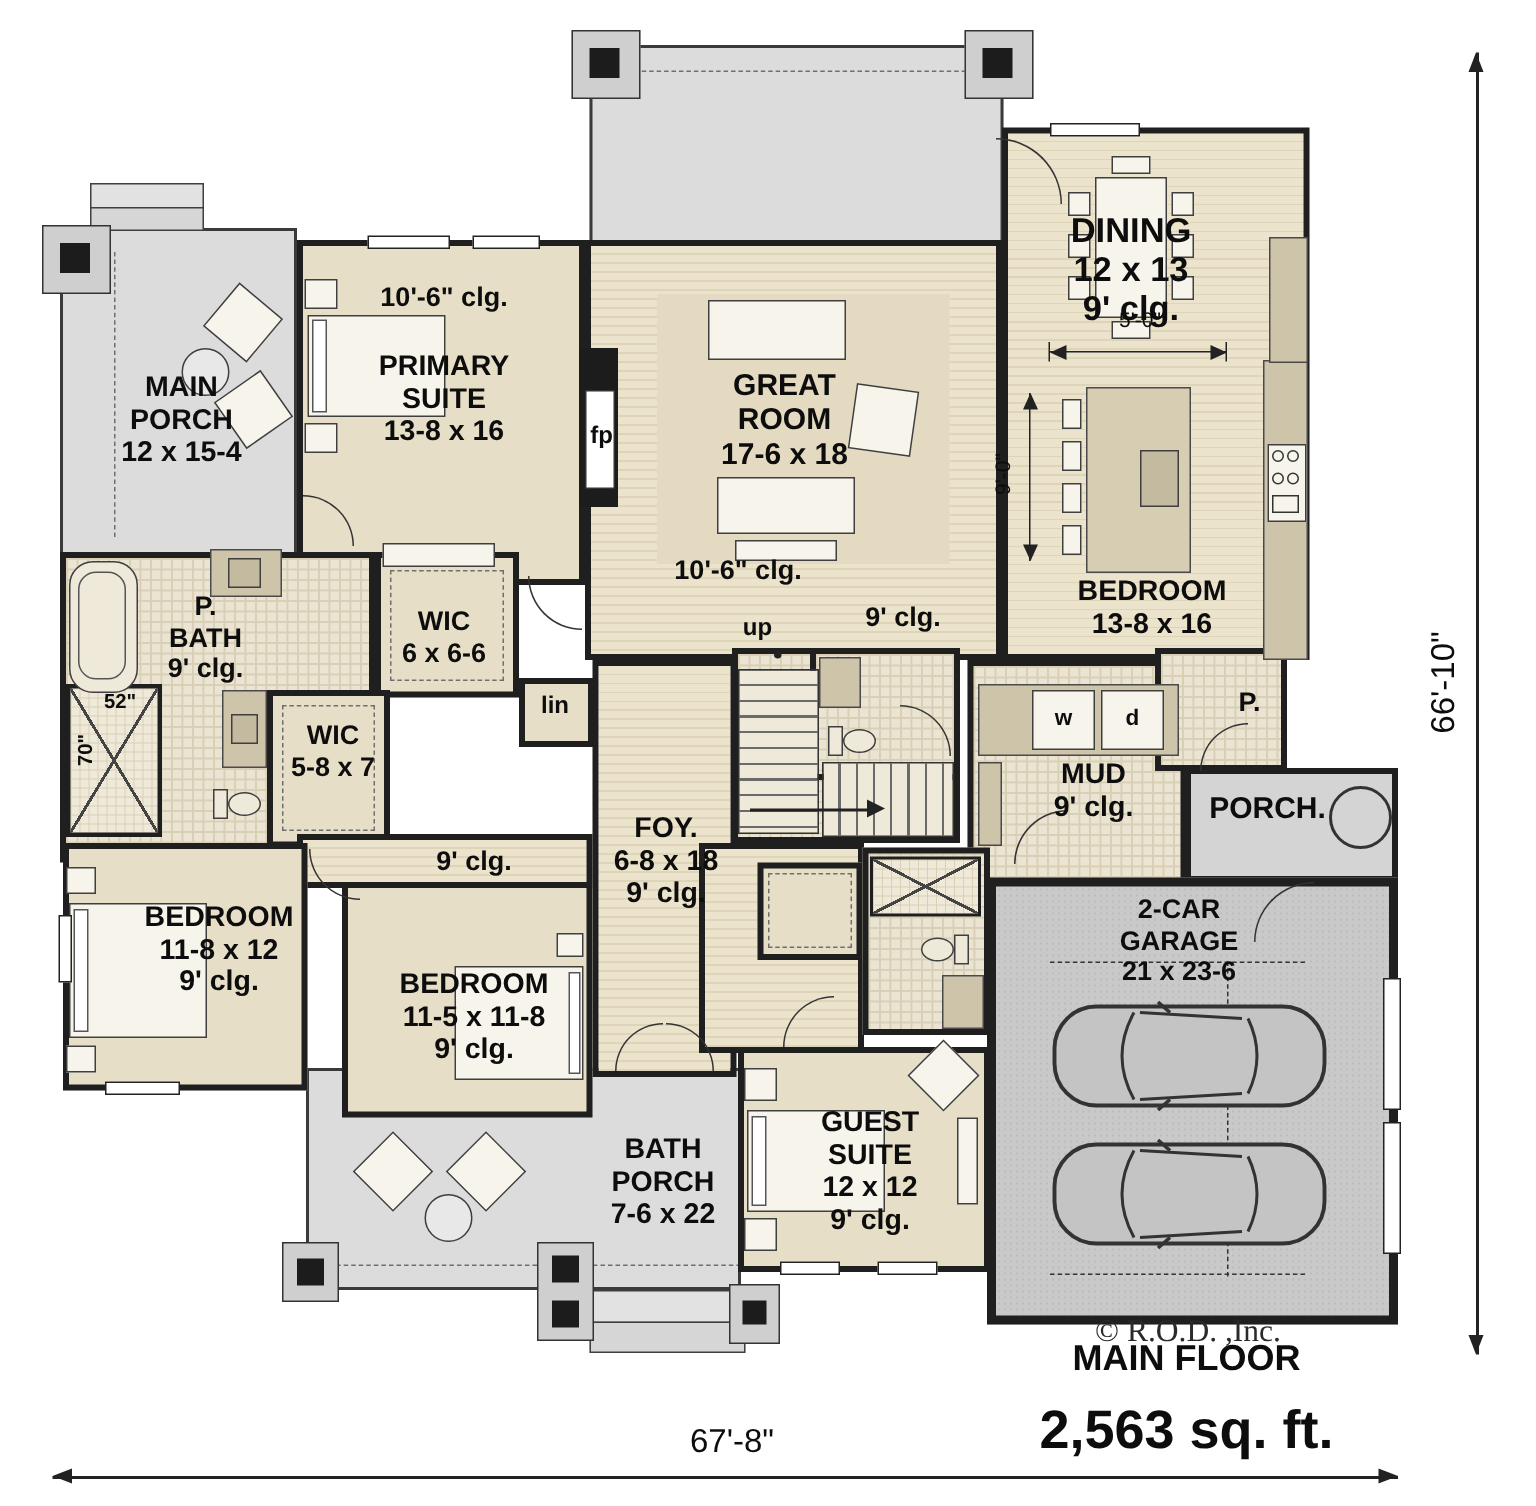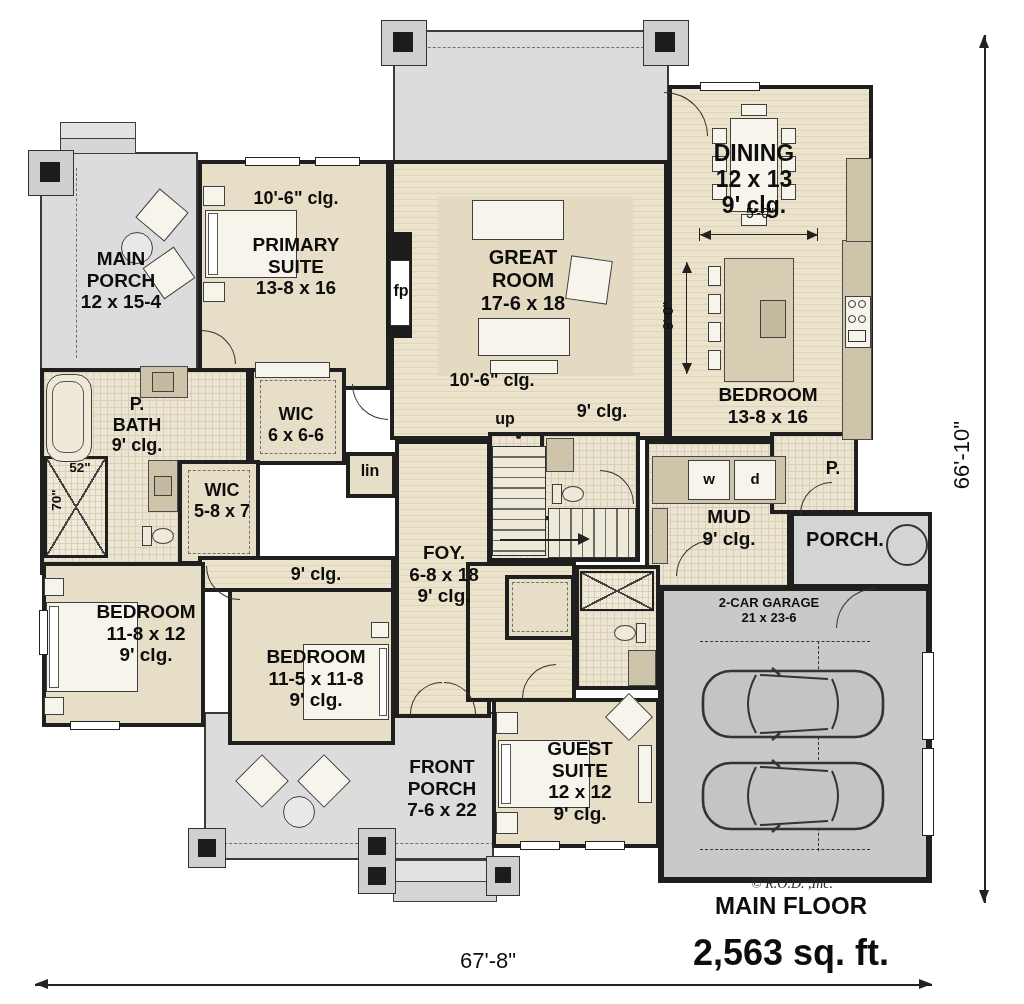--- a/index.html
+++ b/index.html
@@ -320,7 +320,7 @@
   <div class="lbl" style="left:845px;top:528px;font-size:20px">
     <span>PORCH.</span>
   </div>
-  <div class="lbl" style="left:769px;top:596px;font-size:13px;width:115px">
+  <div class="lbl" style="left:786px;top:596px;font-size:18px;width:115px">
     <span>2-CAR GARAGE</span>
       <span>21 x 23-6</span>
   </div>

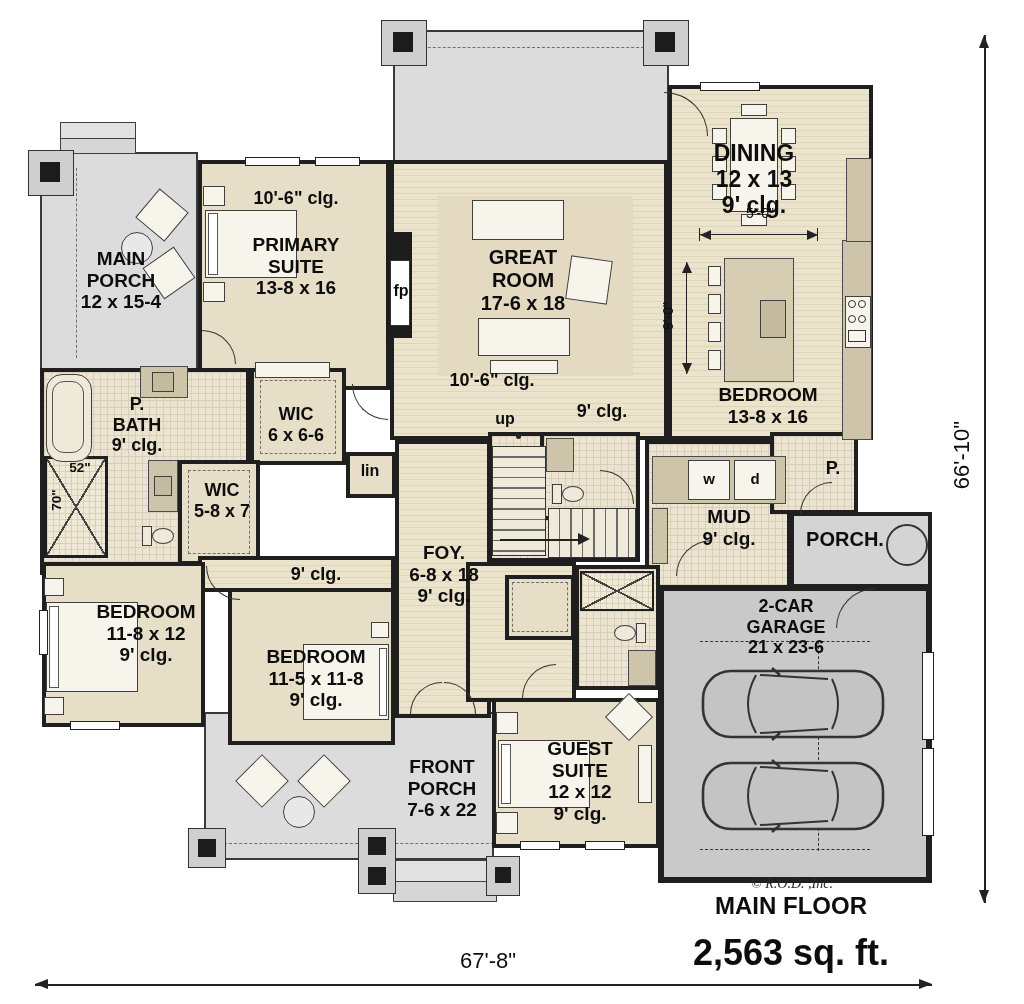--- a/index.html
+++ b/index.html
@@ -340,7 +340,7 @@
       <span>9' clg.</span>
   </div>
   <div class="lbl" style="left:442px;top:756px;font-size:19px;width:96px">
-    <span>FRONT PORCH</span>
+    <span>BATH PORCH</span>
       <span>7-6 x 22</span>
   </div>
   <div class="lbl" style="left:505px;top:410px;font-size:16px">

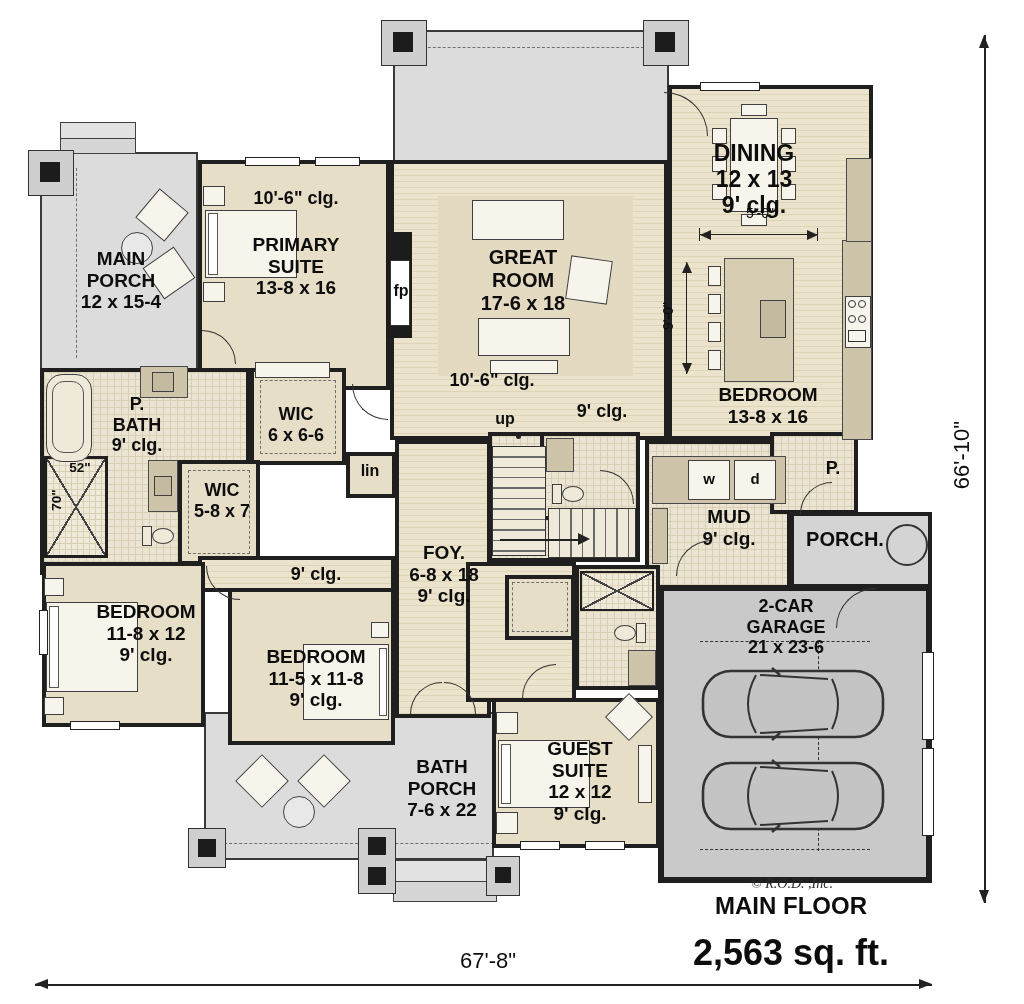--- a/index.html
+++ b/index.html
@@ -384,7 +384,7 @@
     <span>66'-10"</span>
   </div>
 
-  <div class="lbl" style="left:792px;top:876px;font-size:14px;font-weight:normal;font-style:italic;font-family:'Liberation Serif',serif;color:#2a2a2a;z-index:32;white-space:nowrap">
+  <div class="lbl" style="left:792px;top:876px;font-size:21px;font-weight:normal;font-family:'Liberation Serif',serif;color:#2a2a2a;z-index:32;white-space:nowrap">
     <span>© R.O.D. ,Inc.</span>
   </div>
   <div class="lbl" style="left:791px;top:892px;font-size:24px;white-space:nowrap;z-index:32">

